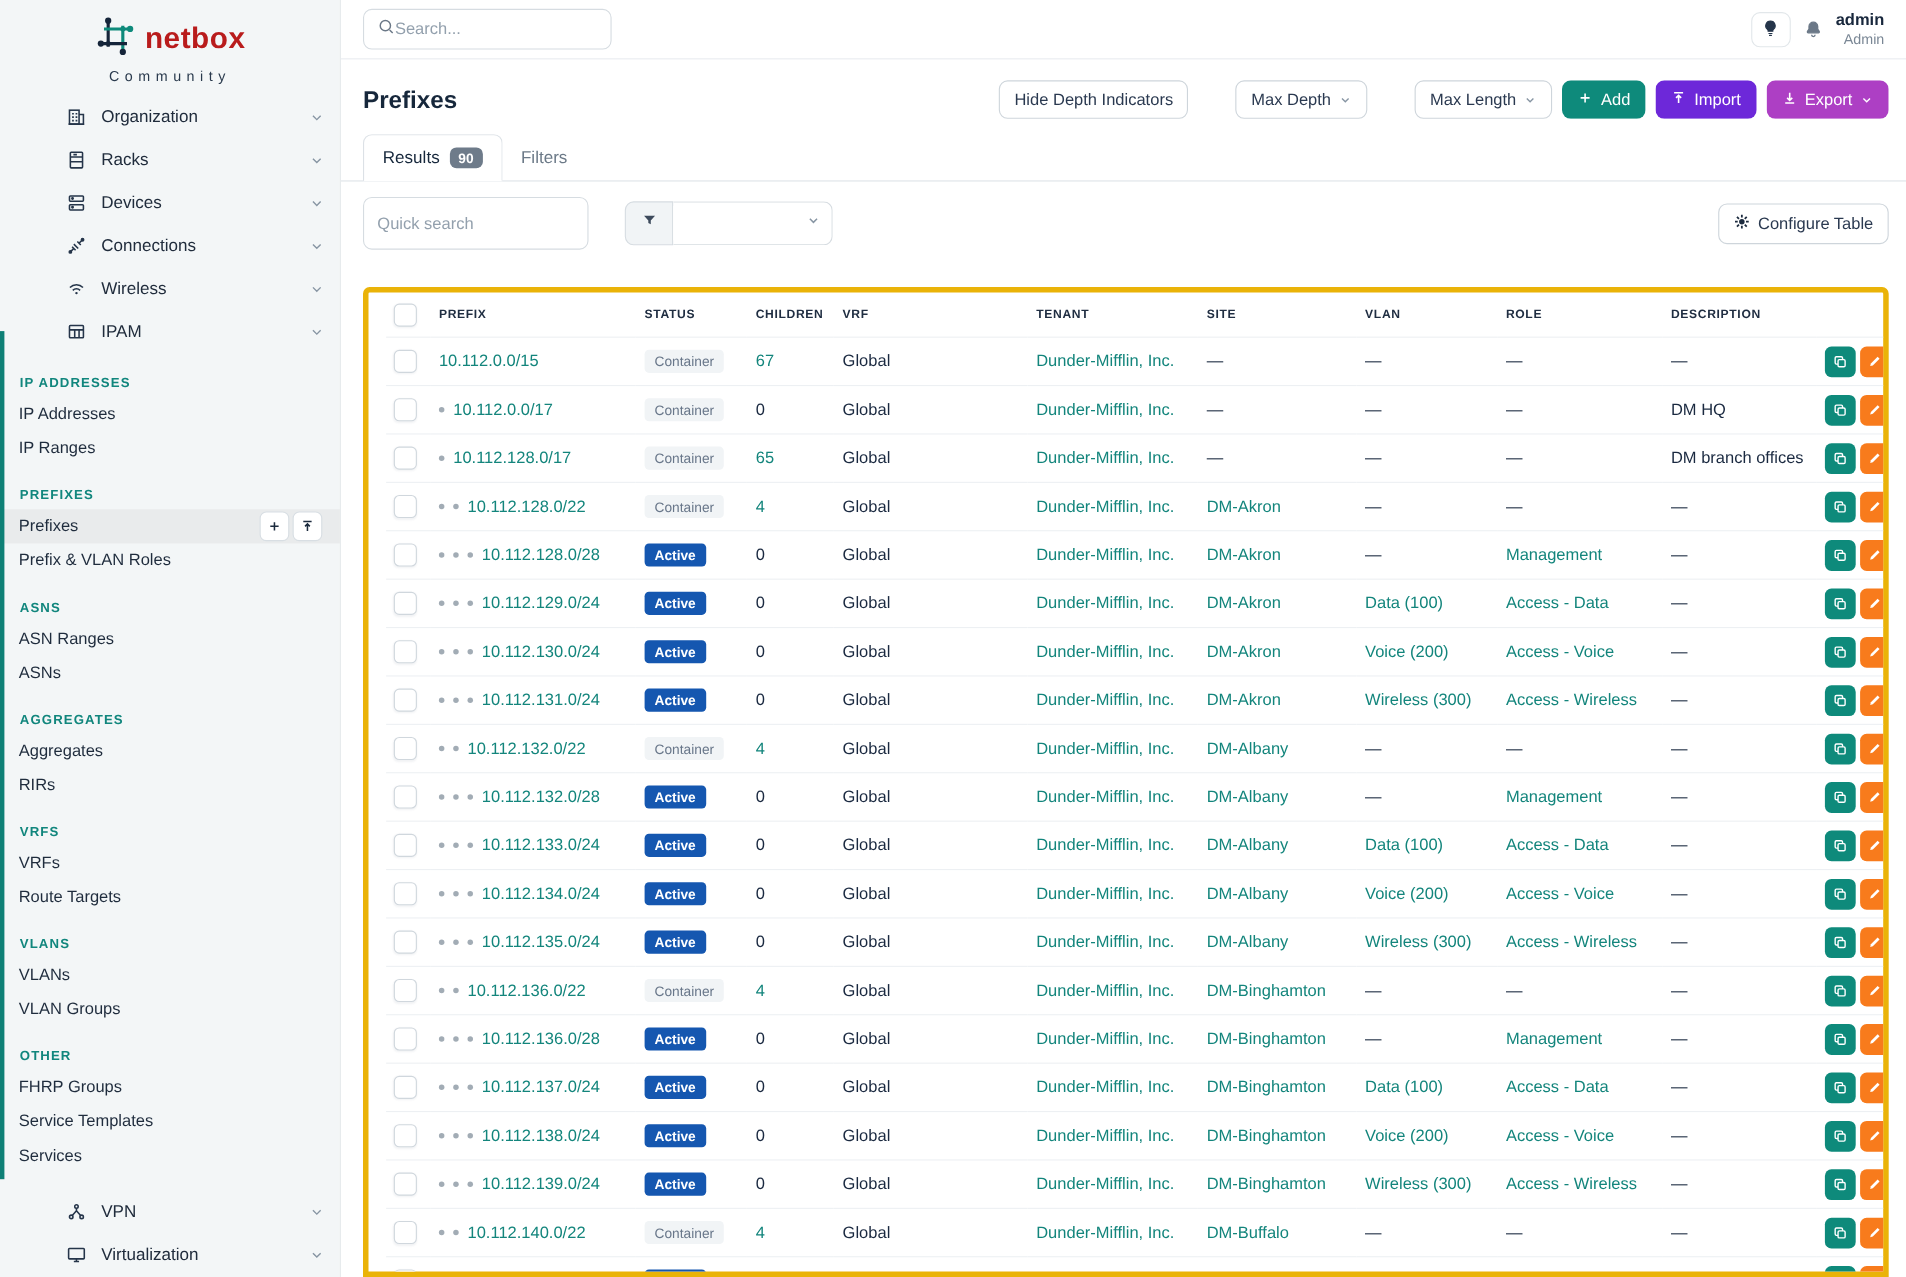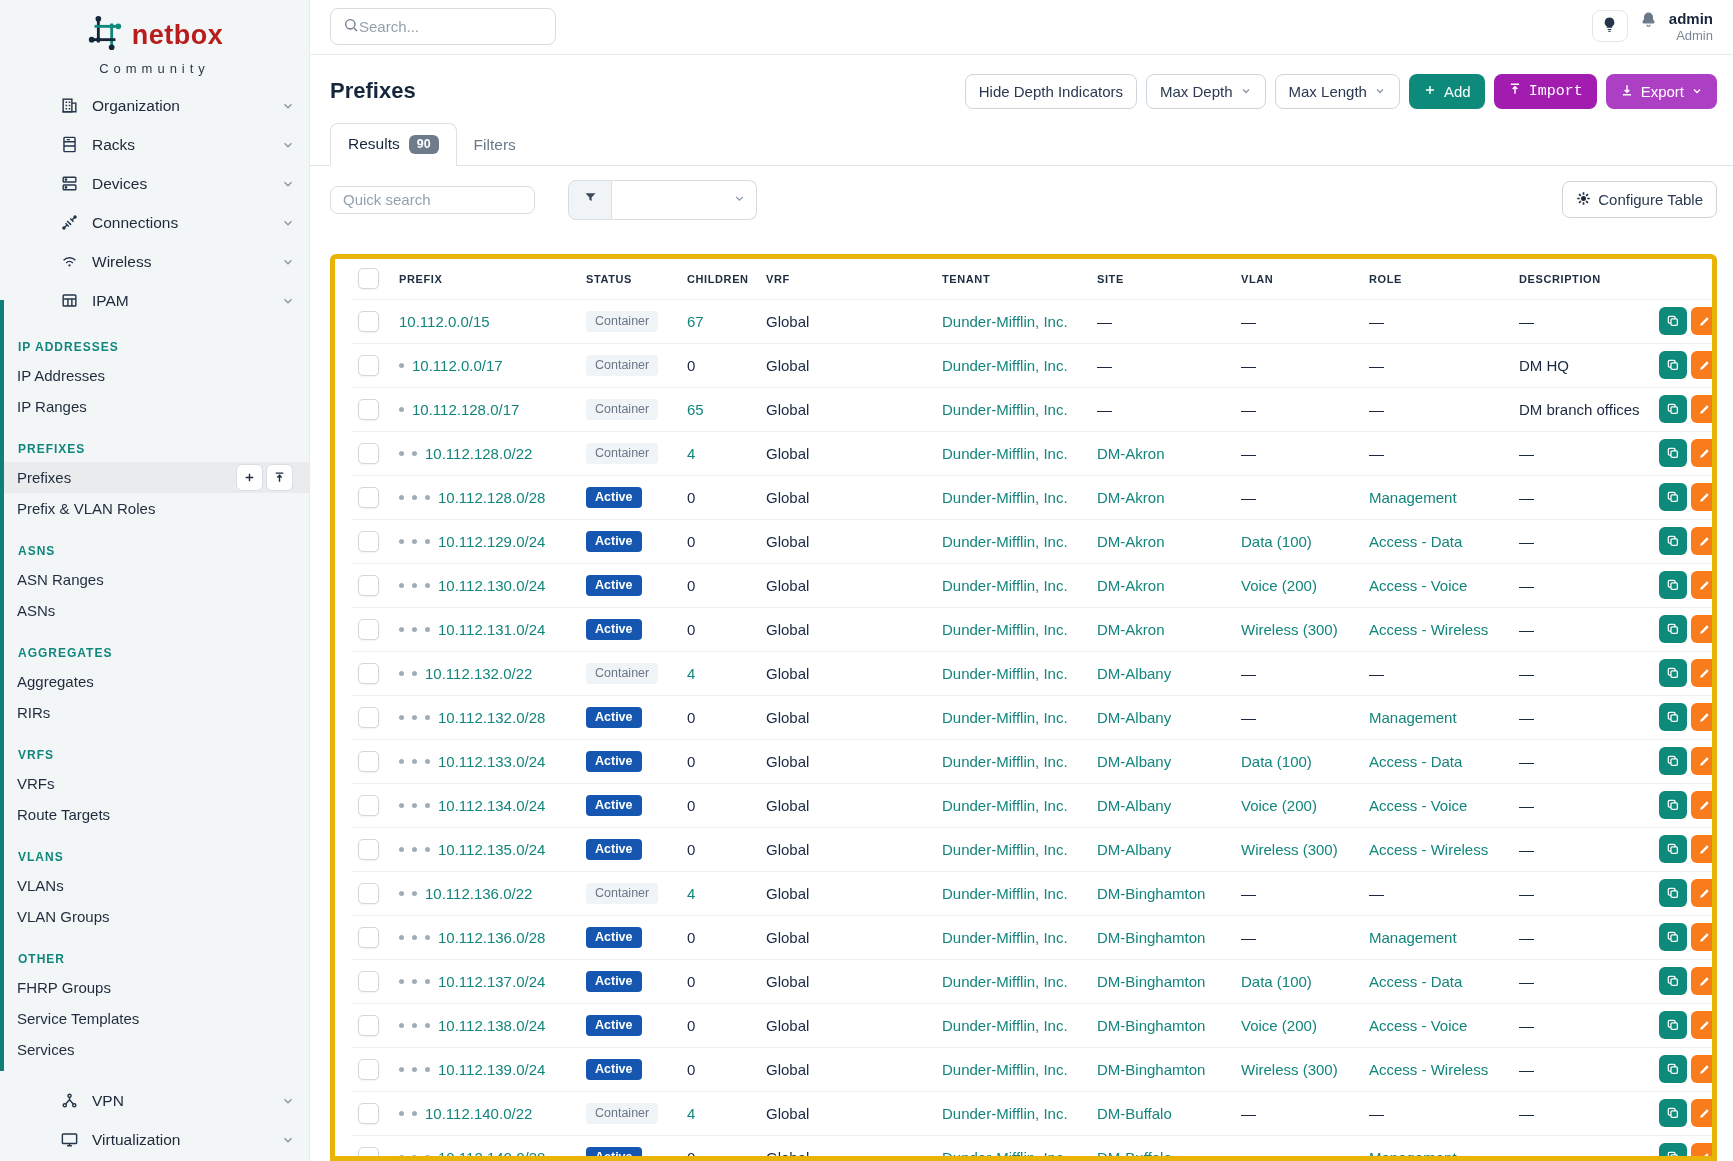--- a/index.html
+++ b/index.html
@@ -48,7 +48,7 @@
   .searchbox input { border:none; outline:none; flex:1; font-size:15px;
     font-family:inherit; color:#1a2940; background:transparent; }
   .searchbox input::placeholder { color:#93a0ad; }
-  .top-right { margin-left:auto; display:flex; align-items:flex-start; gap:11px; }
+  .top-right { margin-left:auto; display:flex; align-items:center; gap:11px; }
   .bulb-btn { width:36px; height:32px; border:1px solid #e2e7ea; border-radius:8px;
     background:#fff; display:flex; align-items:center; justify-content:center;
     color:#25354a; cursor:pointer; }

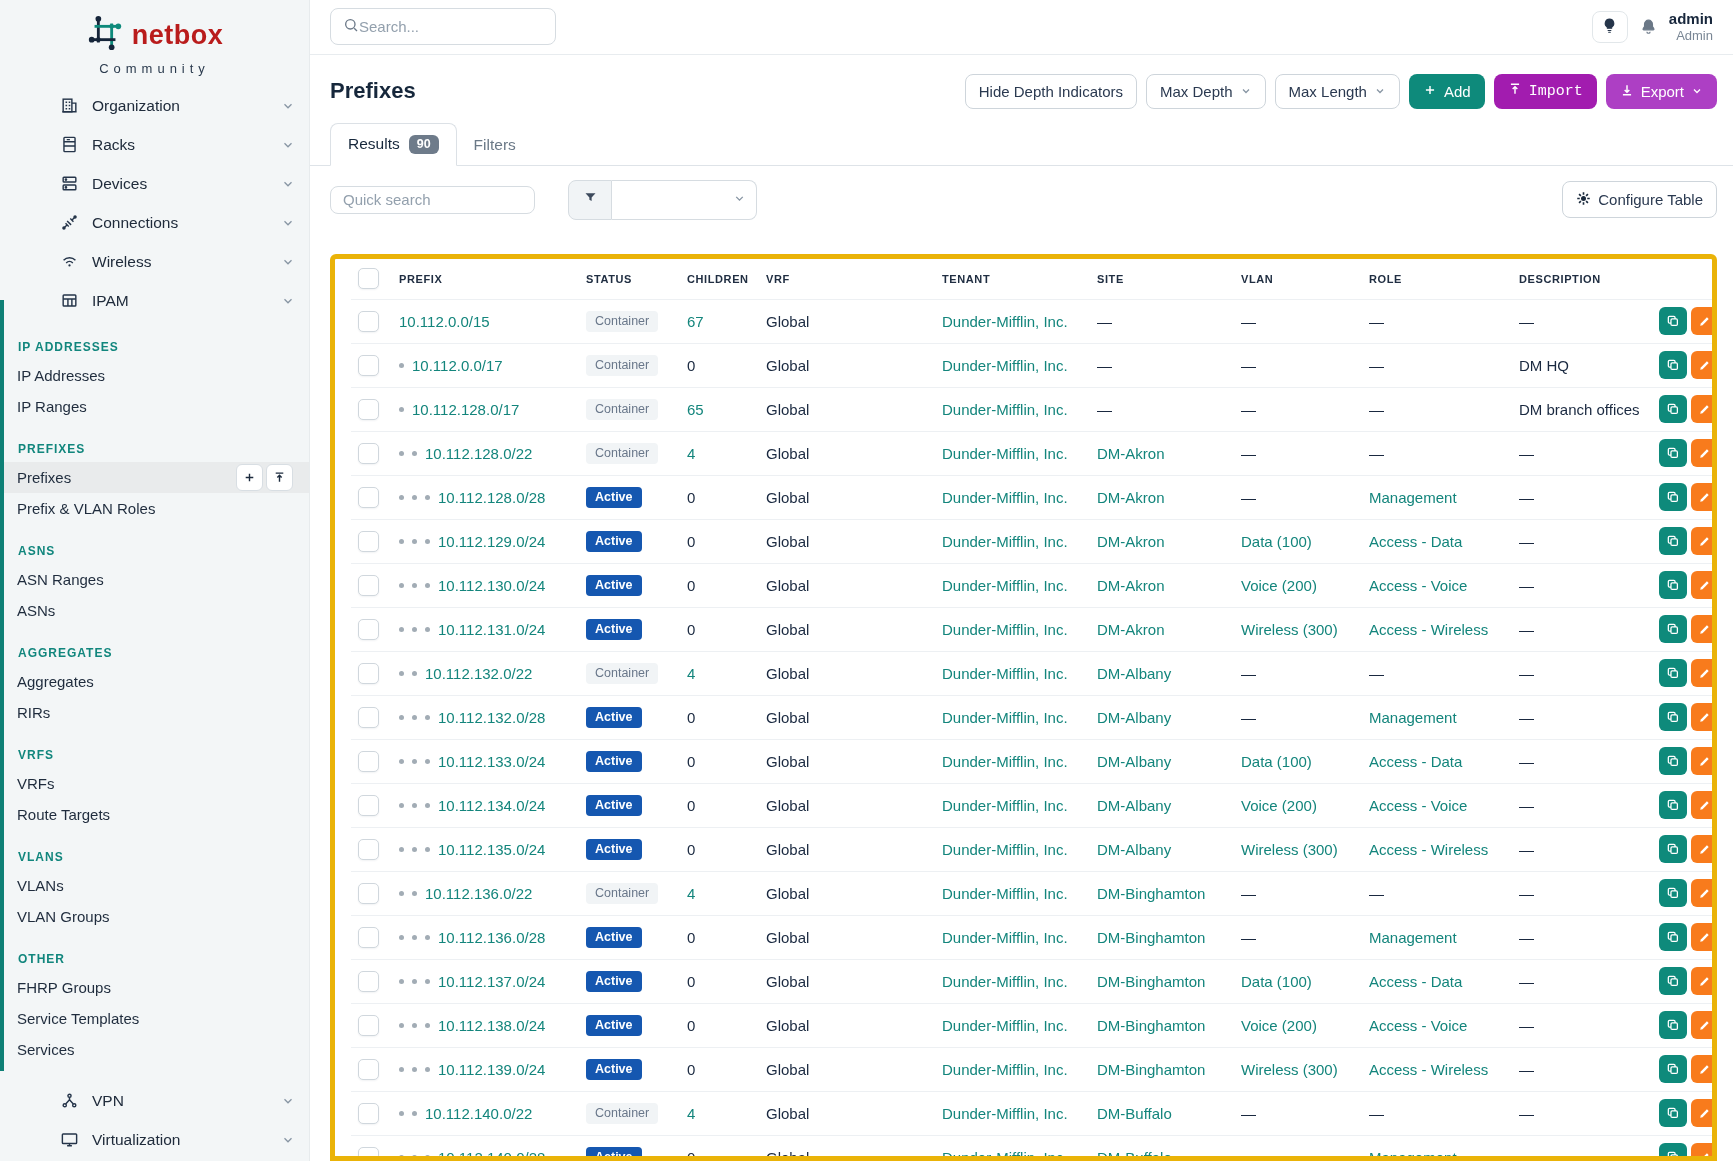--- a/index.html
+++ b/index.html
@@ -65,7 +65,7 @@
   .btn { height:35px; border-radius:8px; display:inline-flex; align-items:center;
     gap:7px; padding:0 13px; font-size:15px; cursor:pointer; border:1px solid transparent; }
   .btn svg { width:14px; height:14px; }
-  .btn-outline { background:#fff; border-color:#ced5db; color:#2a3950; }
+  .btn-outline { background:#fff; border-color:#ced5db; color:#2a3950;margin-left:34px; }
   .btn-outline .chev-s { color:#8795a3; }
   .btn-add { background:#0e8a7b; color:#fff; }
   .btn-import { background:#a21caf; color:#fff;font-family:Liberation Mono, monospace; }

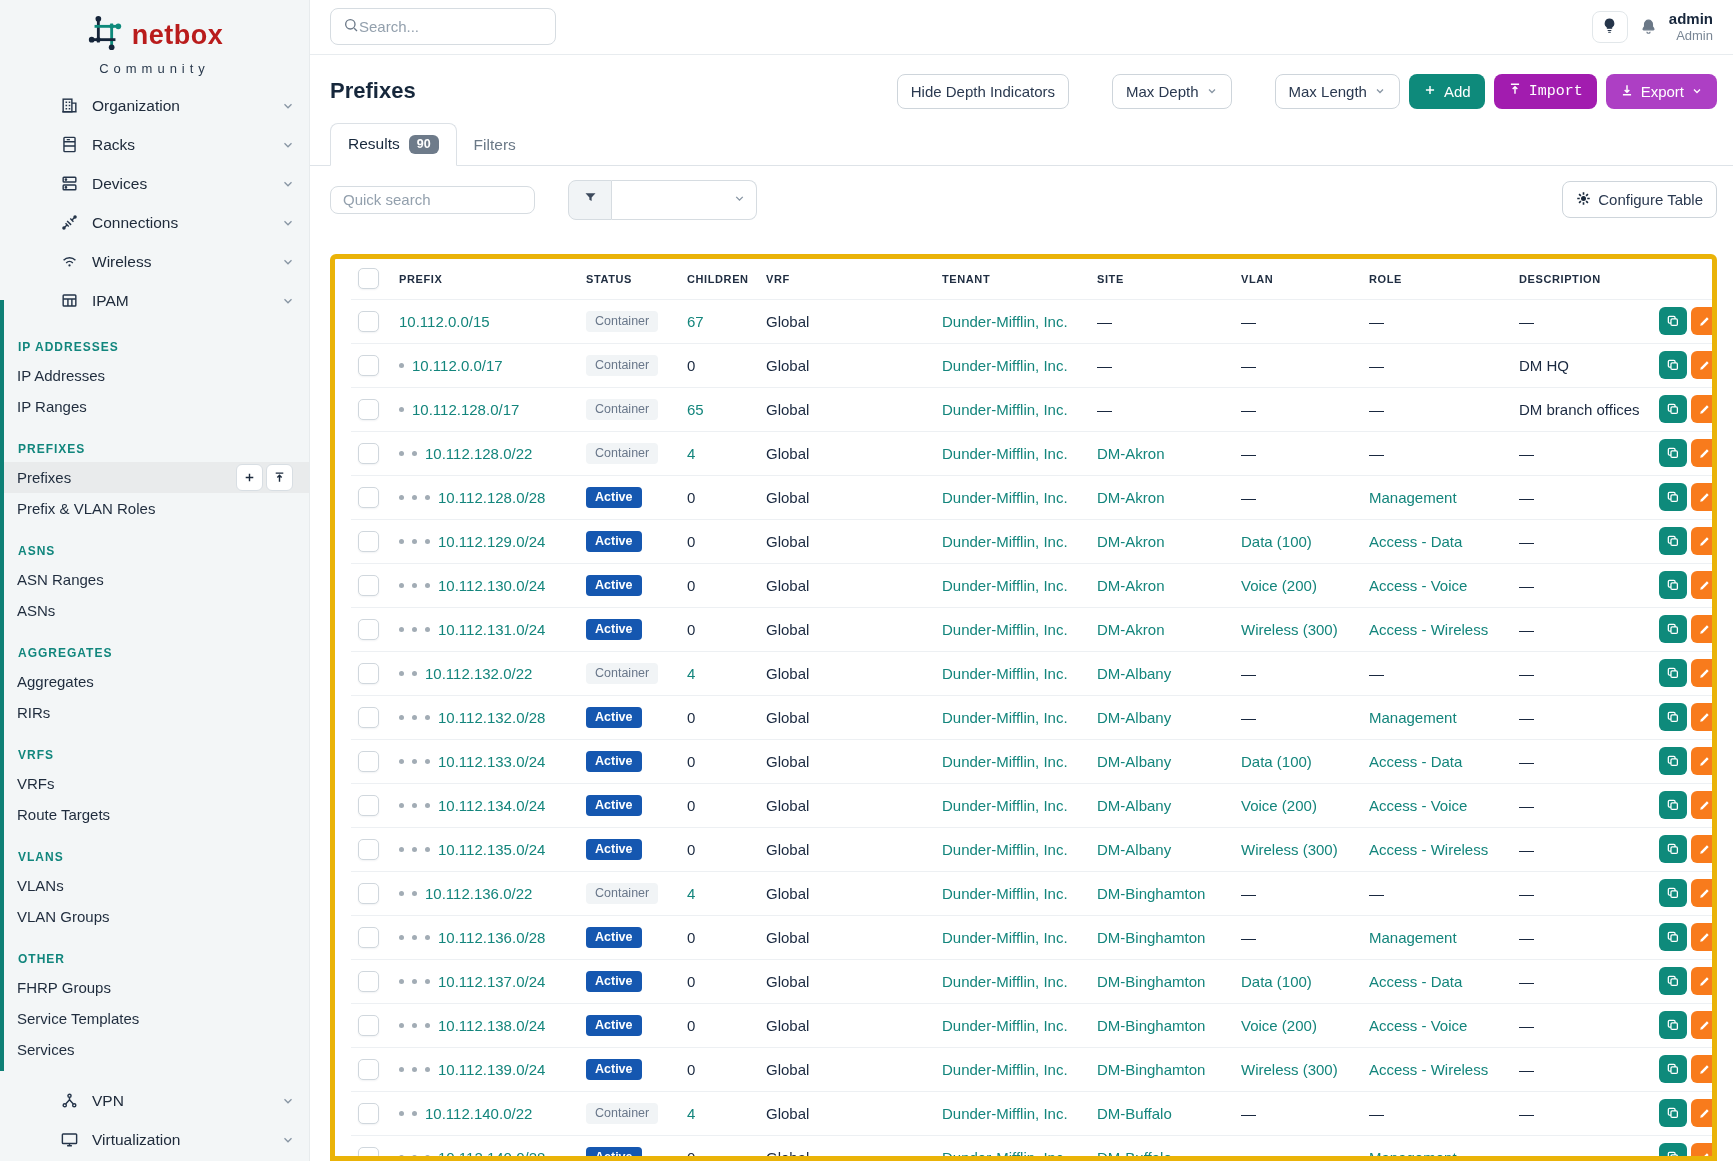--- a/index.html
+++ b/index.html
@@ -68,7 +68,7 @@
   .btn-outline { background:#fff; border-color:#ced5db; color:#2a3950;margin-left:34px; }
   .btn-outline .chev-s { color:#8795a3; }
   .btn-add { background:#0e8a7b; color:#fff; }
-  .btn-import { background:#a21caf; color:#fff;font-family:Liberation Mono, monospace; }
+  .btn-import { background:#6d28d9; color:#fff; }
   .btn-export { background:#ad3fc4; color:#fff; }
   .chev-s { display:flex; } .chev-s svg { width:12px; height:12px; }
 

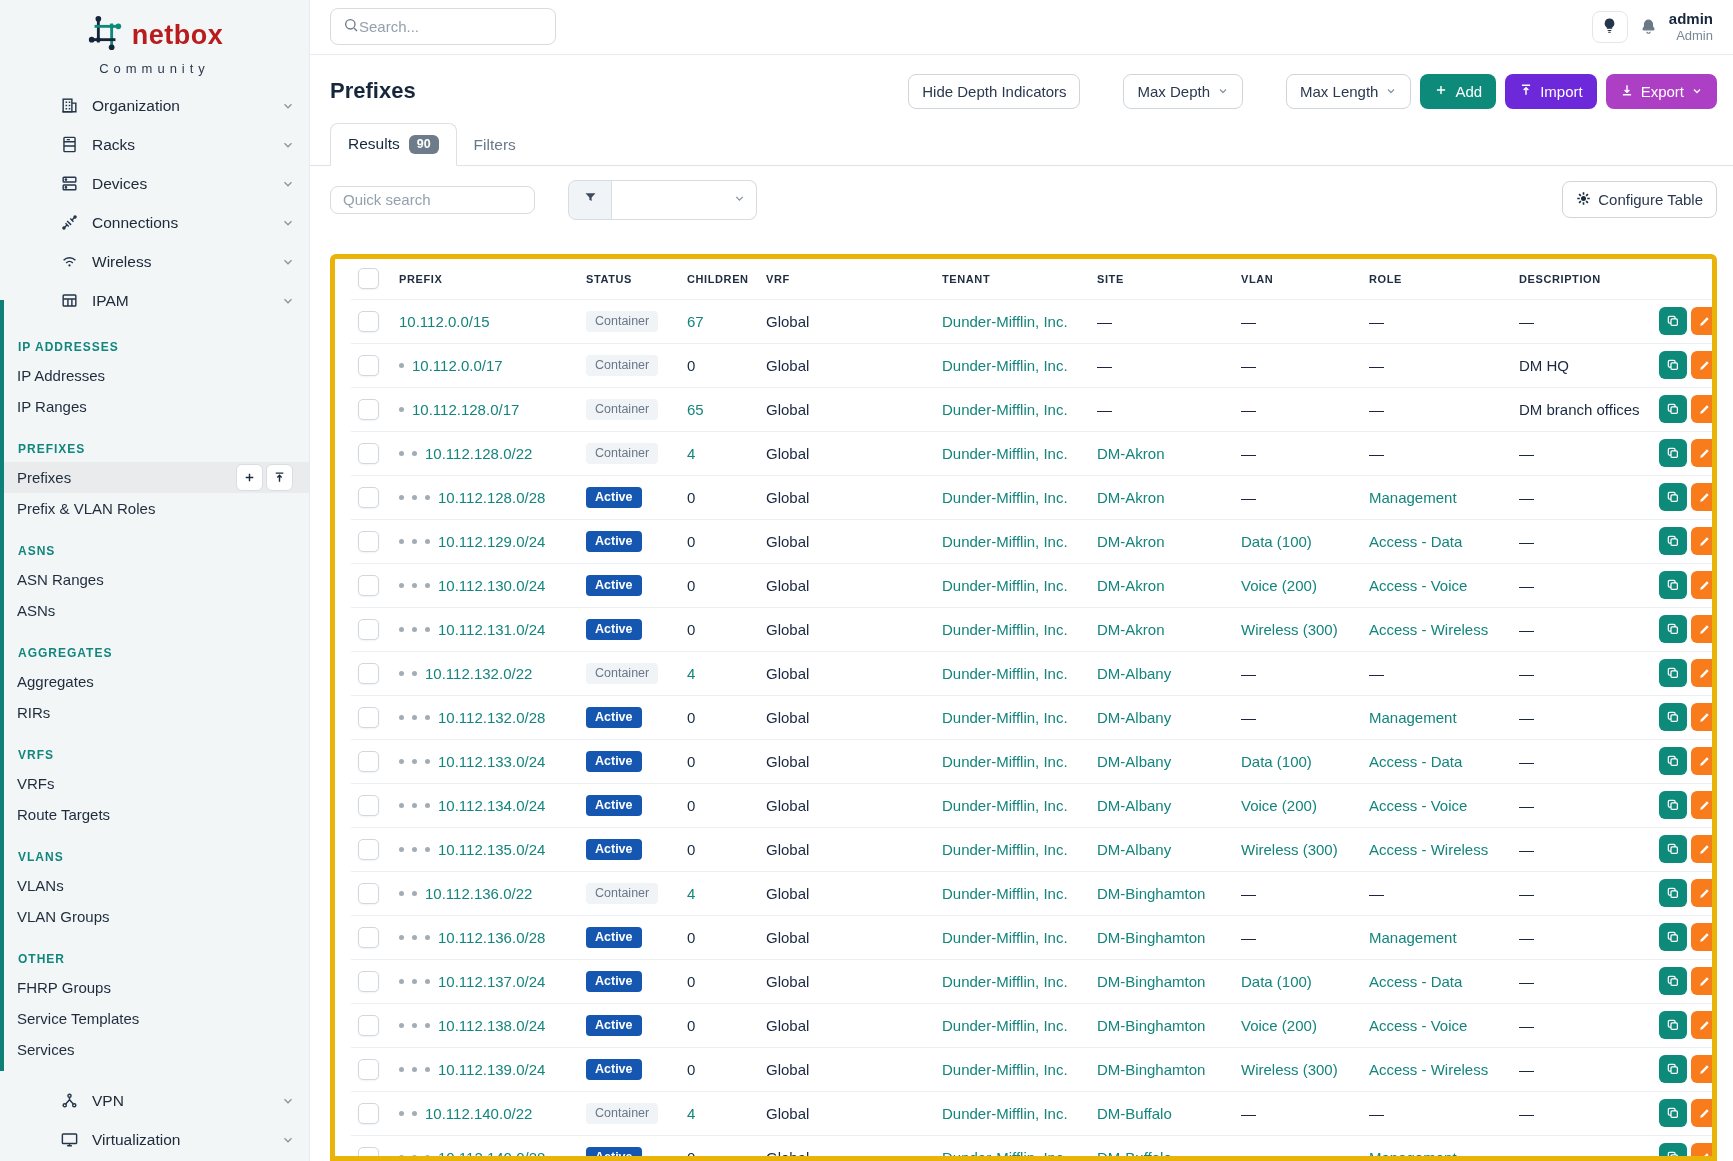--- a/index.html
+++ b/index.html
@@ -82,7 +82,7 @@
     padding:2.5px 8px; font-weight:bold; }
 
   .controls { display:flex; align-items:center; padding:0 16px 0 20px; margin-top:14px; }
-  .quick-search { width:205px; height:28px; border:1px solid #d6dce1; border-radius:8px;
+  .quick-search { width:205px; height:48px; border:1px solid #d6dce1; border-radius:8px;
     padding:0 12px; font-size:15px; font-family:inherit; color:#a16207; outline:none; }
   .quick-search::placeholder { color:#93a0ad; }
   .filter-group { display:flex; margin-left:33px; height:40px; }

